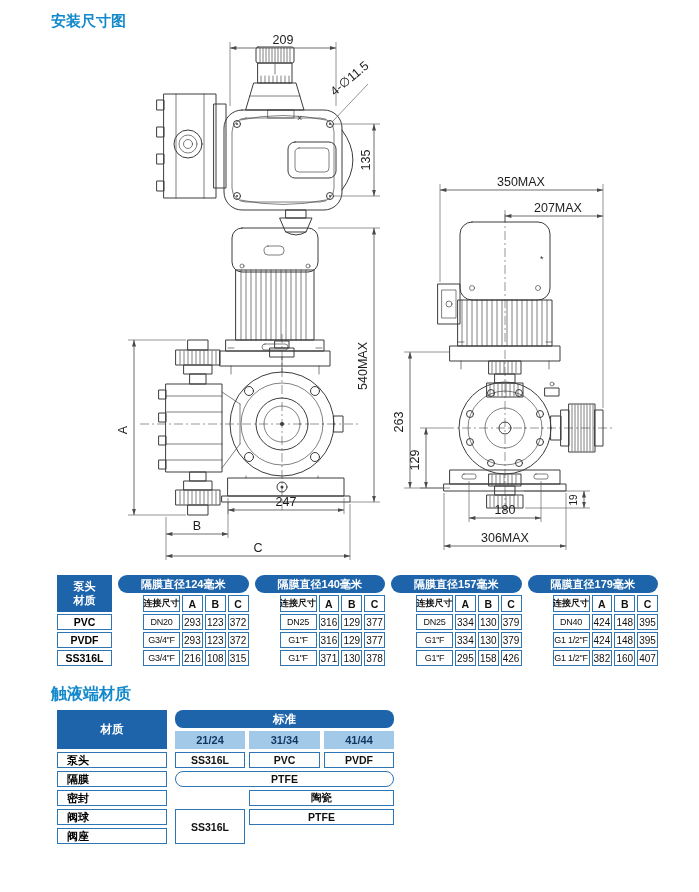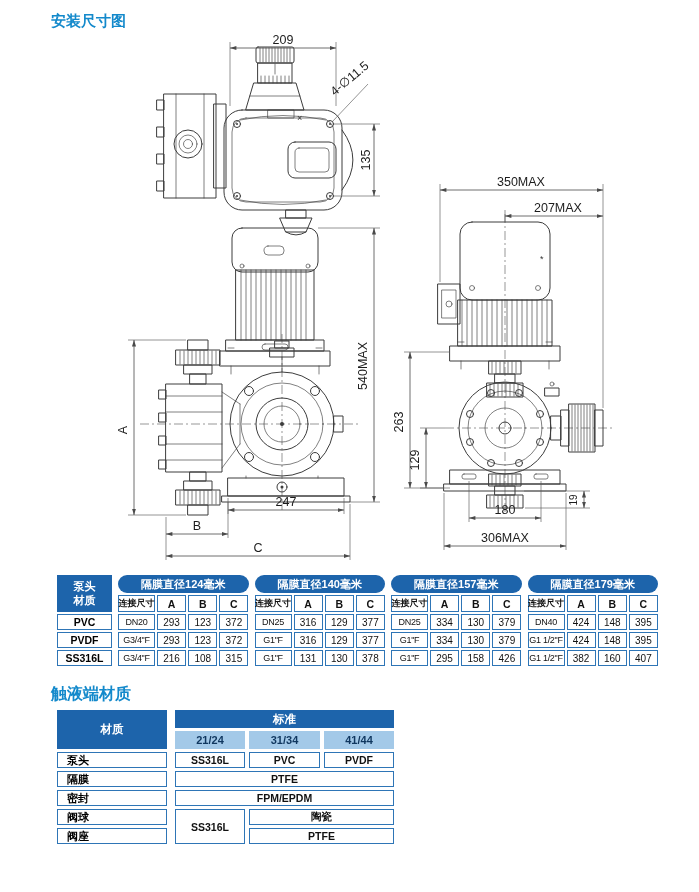--- a/index.html
+++ b/index.html
@@ -29,7 +29,7 @@
   .dt-group{flex:1;display:flex;flex-direction:column;gap:2px;}
   .dt-gtitle{height:18px;background:#1d64ab;color:#fff;font-weight:bold;font-size:11px;
              display:flex;align-items:center;justify-content:center;white-space:nowrap;border-radius:9px;}
-  .dt-grid{display:grid;grid-template-columns:37px 1fr 1fr 1fr;gap:2px;}
+  .dt-grid{display:grid;grid-template-columns:37px 1fr 1fr 1fr;gap:2px;margin-left:25px;}
   .dt-cell{height:16px;box-sizing:border-box;border:1.5px solid #2e75b6;background:#fff;
            font-size:10px;display:flex;align-items:center;justify-content:center;white-space:nowrap;color:#111;}
   .dt-ch{height:17px;font-weight:bold;font-size:10.5px;}

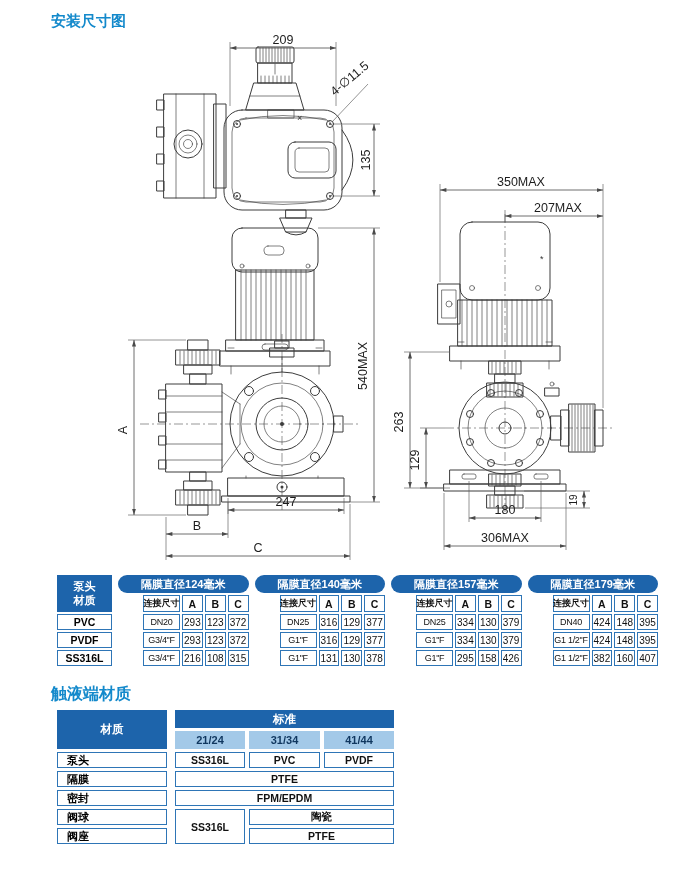--- a/index.html
+++ b/index.html
@@ -320,7 +320,7 @@
         <div class="dt-cell">129</div>
         <div class="dt-cell">377</div>
         <div class="dt-cell dt-conn">G1"F</div>
-        <div class="dt-cell">131</div>
+        <div class="dt-cell">371</div>
         <div class="dt-cell">130</div>
         <div class="dt-cell">378</div>
       </div>

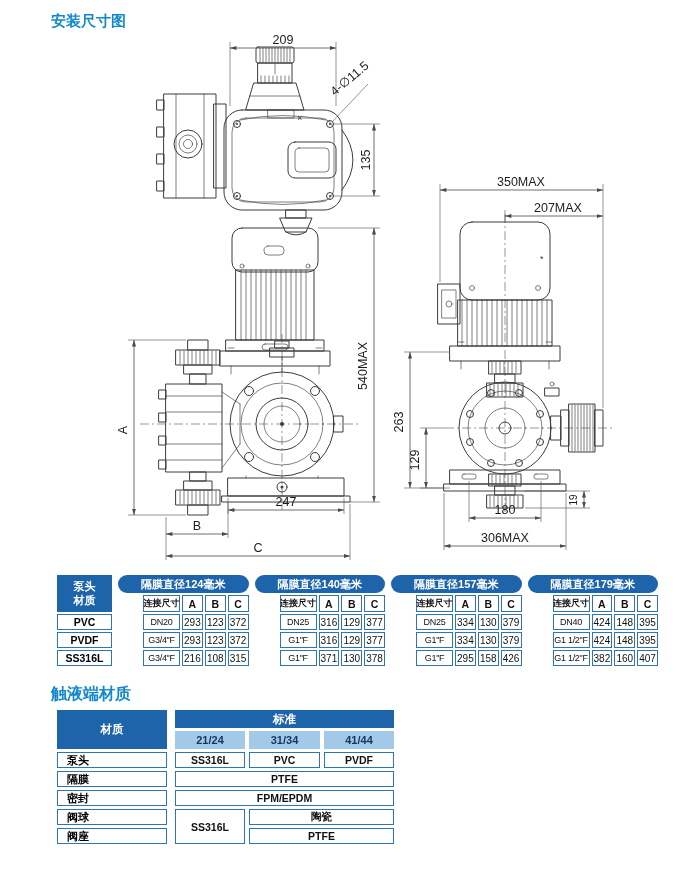--- a/index.html
+++ b/index.html
@@ -51,7 +51,7 @@
            display:flex;align-items:center;justify-content:center;text-align:center;}
   .mt-val{box-sizing:border-box;border:1.5px solid #2e75b6;background:#fff;font-size:10.5px;
           font-weight:bold;display:flex;align-items:center;justify-content:center;color:#111;}
-  .sp3{grid-column:1/4;}
+  .sp3{grid-column:1/4;border-radius:8px;}
   .sp23{grid-column:2/4;}
   .rs2{grid-row:6/8;grid-column:1/2;}
 </style>

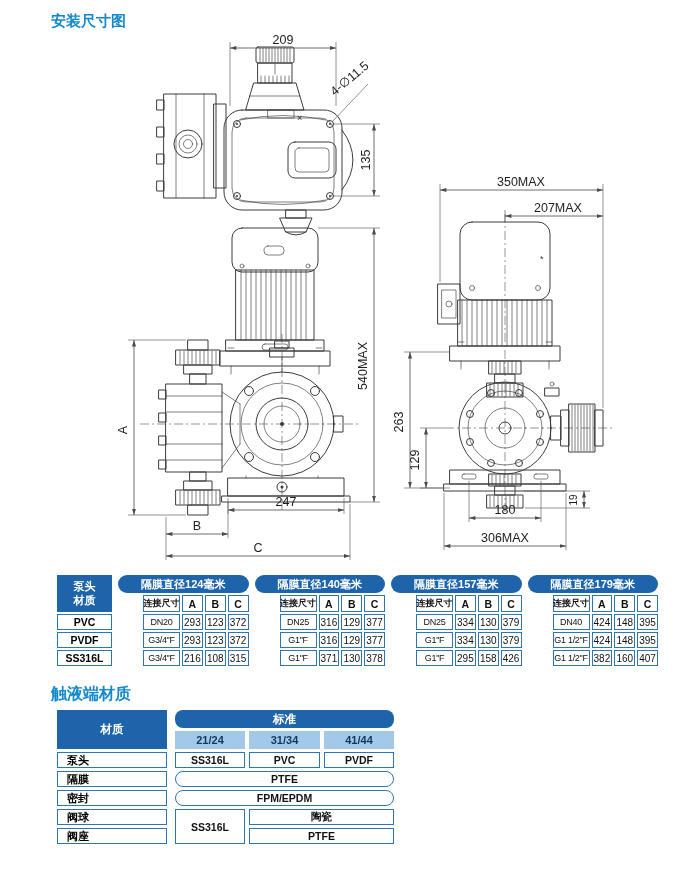--- a/index.html
+++ b/index.html
@@ -391,7 +391,6 @@
       <div class="mt-val">PVC</div>
       <div class="mt-val">PVDF</div>
       <div class="mt-val sp3">PTFE</div>
-      <div class="mt-val sp3">FPM/EPDM</div>
       <div class="mt-val rs2">SS316L</div>
       <div class="mt-val sp23">陶瓷</div>
       <div class="mt-val sp23">PTFE</div>

